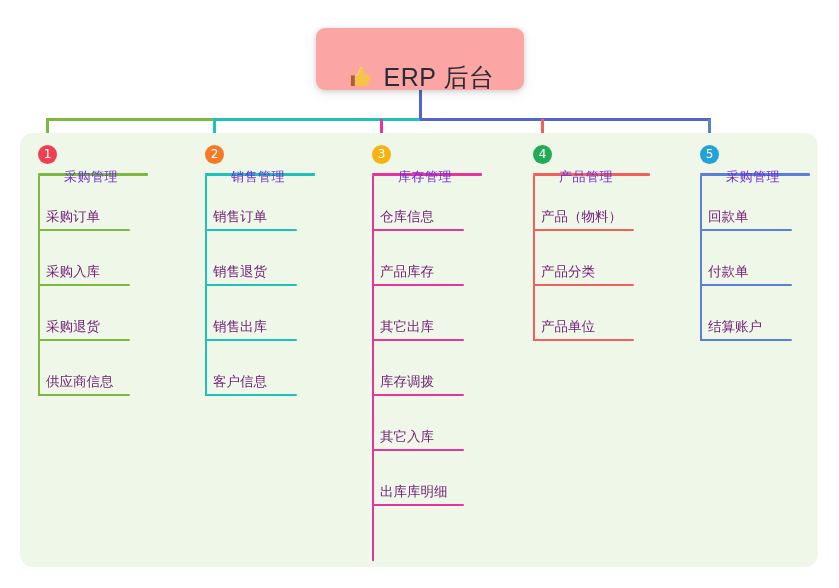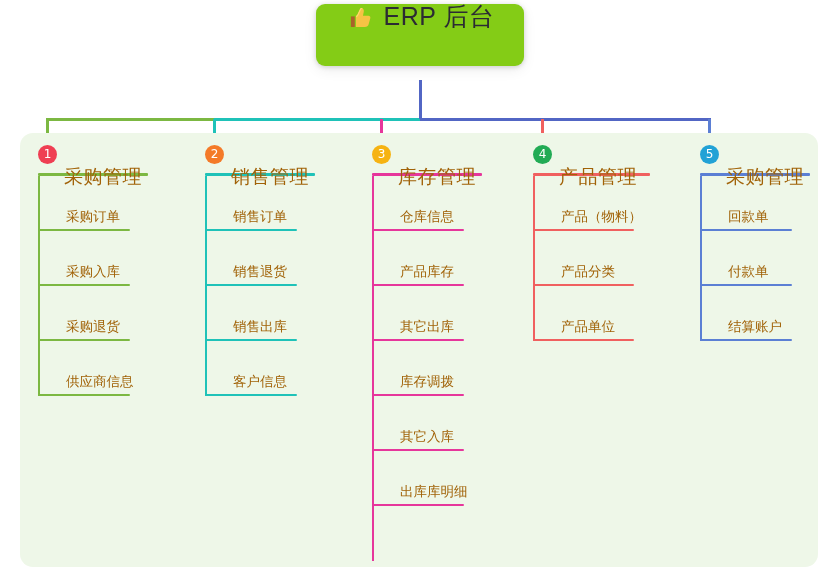--- a/index.html
+++ b/index.html
@@ -16,12 +16,12 @@
   
   .root-box{
     position:absolute;
-    left:316px;top:4px;
+    left:316px;top:28px;
     width:208px;height:62px;
-    background:#84cc16;
+    background:#fca5a5;
     border-radius:9px;
     box-shadow:0 1px 5px rgba(0,0,0,.16), 0 4px 14px rgba(0,0,0,.07);
-    display:flex;align-items:flex-start;justify-content:center;
+    display:flex;align-items:flex-end;justify-content:center;
     gap:11px;
     box-sizing:border-box;
   }

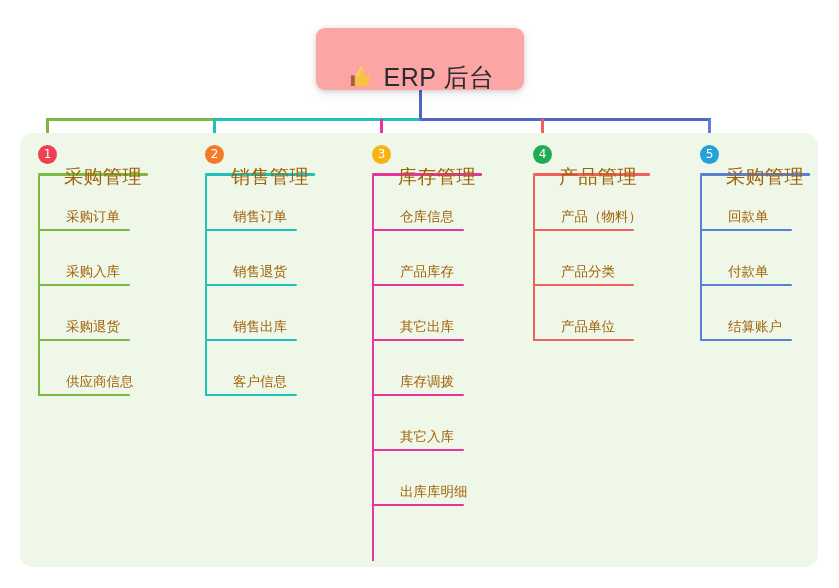--- a/index.html
+++ b/index.html
@@ -64,7 +64,7 @@
     font-family:"DejaVu Sans",sans-serif;
   }
   .col-title{
-    font-size:19px;color:#a16207;letter-spacing:.5px;line-height:1;margin-top:45px;
+    font-size:13px;color:#6d28d9;letter-spacing:.5px;line-height:1;margin-top:45px;
   }
   .col-rule{
     height:3px;margin-top:6px;border-radius:1px;

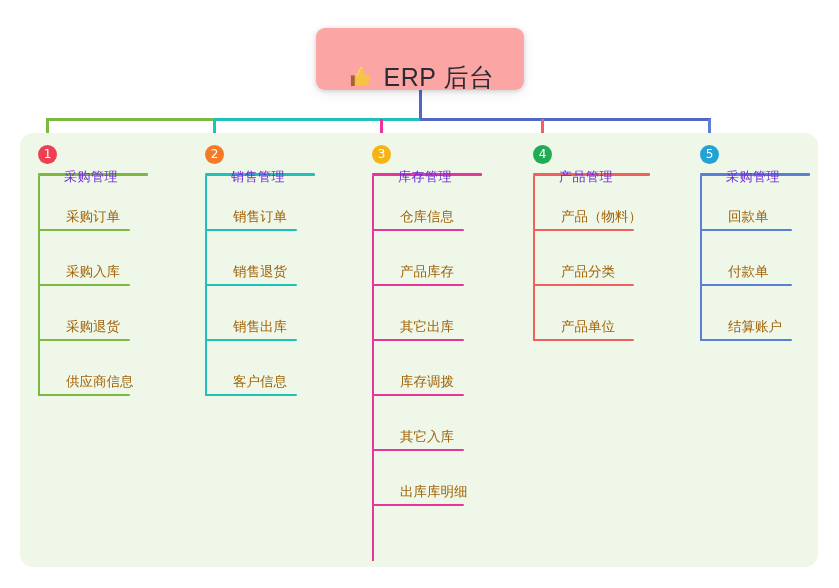--- a/index.html
+++ b/index.html
@@ -77,8 +77,8 @@
     position:relative;height:55px;
   }
   .leaf-label{
-    position:absolute;left:28px;bottom:8px;
-    font-size:13.5px;color:#a16207;white-space:nowrap;line-height:1;
+    position:absolute;left:8px;bottom:8px;
+    font-size:13.5px;color:#701a75;white-space:nowrap;line-height:1;
   }
   .leaf-rule{
     position:absolute;left:0;bottom:0;height:2px;border-radius:1px;

